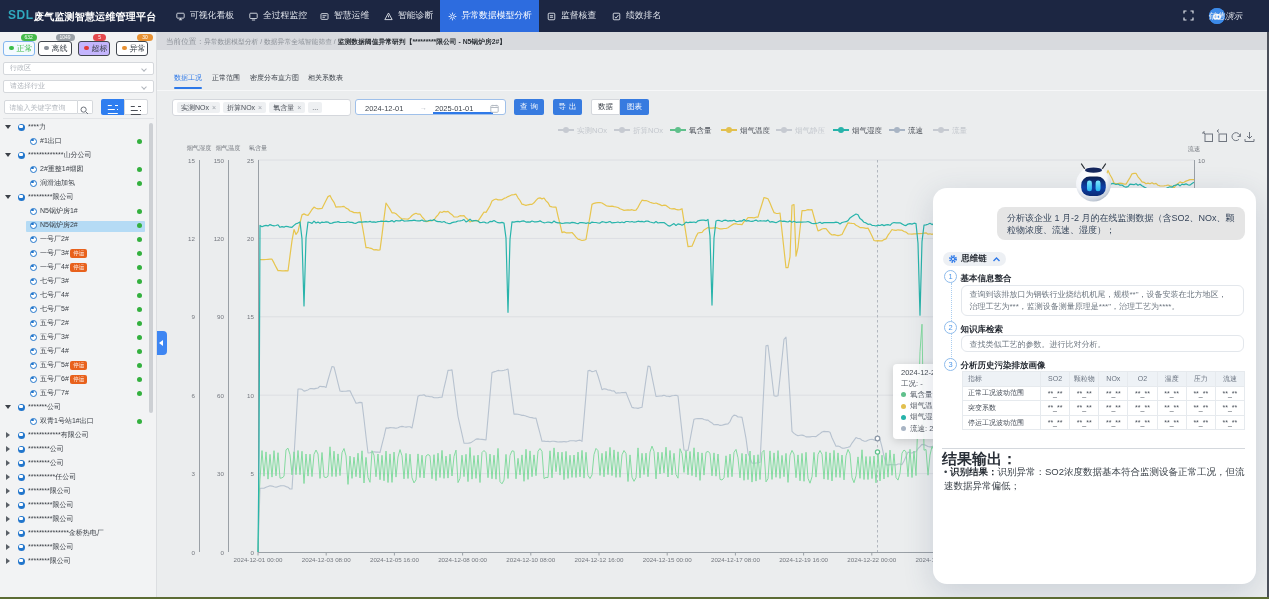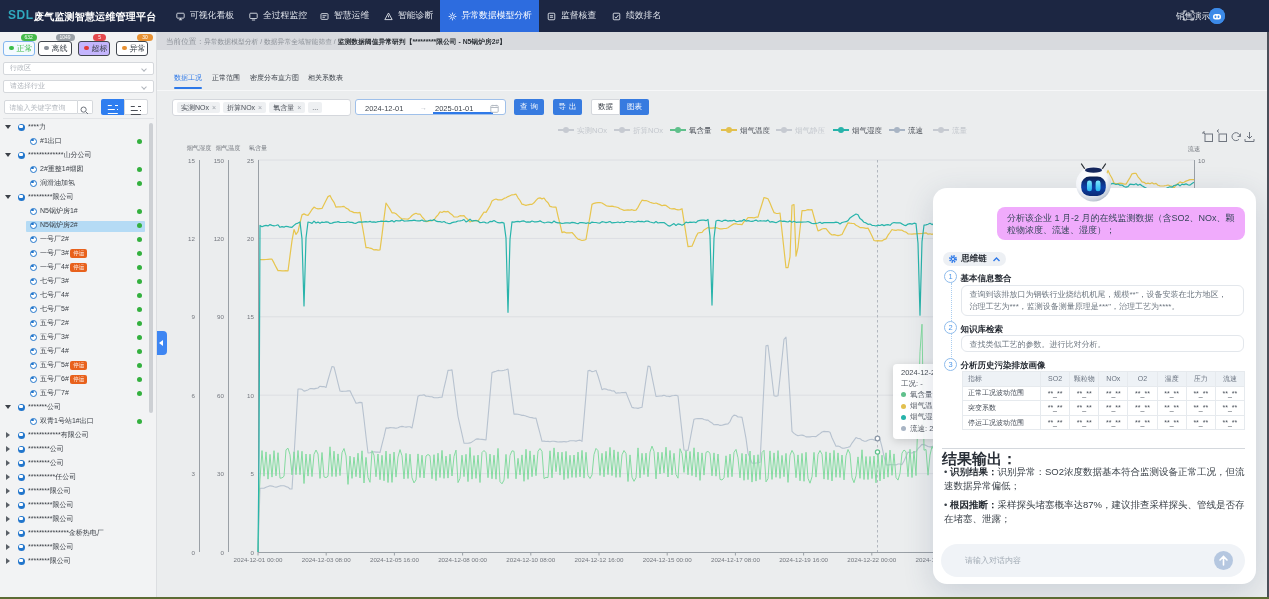--- a/index.html
+++ b/index.html
@@ -13,7 +13,7 @@
 .mitem.act{background:#2d6cdf;color:#fff;padding:0 7.5px;}
 #nav .fsico{left:1183px;top:10px;}
 #nav .avatar{left:1209px;top:8px;width:16px;height:16px;border-radius:50%;background:#3c8ae8;}
-#nav .uname{left:1176px;top:11px;font-size:8.5px;color:#e6eaf0;}
+#nav .uname{left:1208px;top:11px;font-size:8.5px;color:#e6eaf0;font-style:italic;}
 
 #crumb{left:157px;top:32px;width:1112px;height:18px;background:#d8dade;z-index:5;}
 #crumb .t{left:9px;top:4.5px;font-size:6.8px;color:#8b9097;white-space:nowrap;}

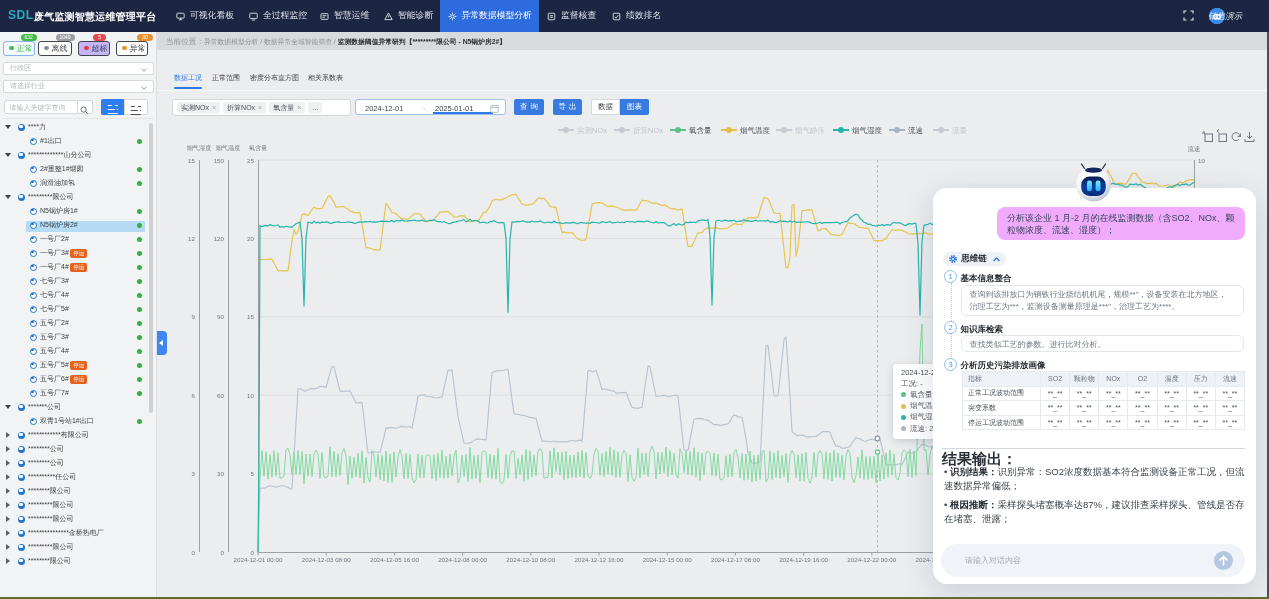--- a/index.html
+++ b/index.html
@@ -63,7 +63,7 @@
 #tip .c{width:5px;height:5px;border-radius:50%;margin-right:4px;flex:none;}
 
 #panel{left:933px;top:188px;width:323px;height:396px;background:#fff;border-radius:14px;box-shadow:0 8px 30px rgba(50,70,110,.18);z-index:10;}
-#bubble{left:64px;top:19px;width:248px;height:33px;background:#f0abfc;border-radius:8px;padding:4.5px 10px;font-size:9px;line-height:12.5px;color:#36455a;}
+#bubble{left:64px;top:19px;width:248px;height:33px;background:#e5e5e5;border-radius:8px;padding:4.5px 10px;font-size:9px;line-height:12.5px;color:#36455a;}
 #chain{left:10px;top:64px;width:63px;height:14px;background:#edf0f4;border-radius:7px;display:flex;align-items:center;justify-content:center;font-size:8.5px;font-weight:bold;color:#262b33;}
 .stepc{width:13px;height:13px;border-radius:50%;border:1px solid #8fbcec;color:#4c96e8;font-size:7.5px;display:flex;align-items:center;justify-content:center;background:#fff;z-index:2;}
 .stept{font-size:8.5px;font-weight:bold;color:#262b33;}

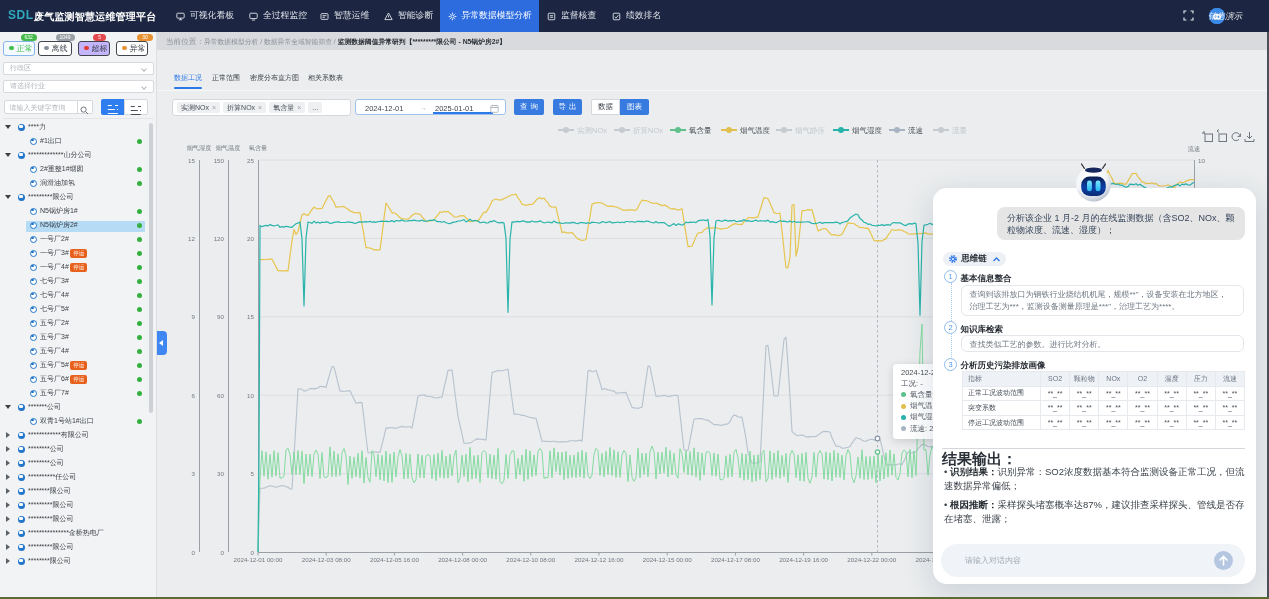--- a/index.html
+++ b/index.html
@@ -619,7 +619,6 @@
     <div id="divider" class="abs"></div>
     <div id="rtitle" class="abs">结果输出：</div>
     <div class="rb abs" style="top:277px;">•&nbsp;<b>识别结果：</b>识别异常：SO2浓度数据基本符合监测设备正常工况，但流速数据异常偏低；</div>
-    <div class="rb abs" style="top:310px;">•&nbsp;<b>根因推断：</b>采样探头堵塞概率达87%，建议排查采样探头、管线是否存在堵塞、泄露；</div>
     <div id="inp" class="abs">请输入对话内容<div id="send"><svg width="19" height="19" viewBox="0 0 19 19">
           <path d="M9.5 14V6M6 9 9.5 5.5 13 9" fill="none" stroke="#fff" stroke-width="1.6" stroke-linecap="round"></path>
         </svg></div></div>

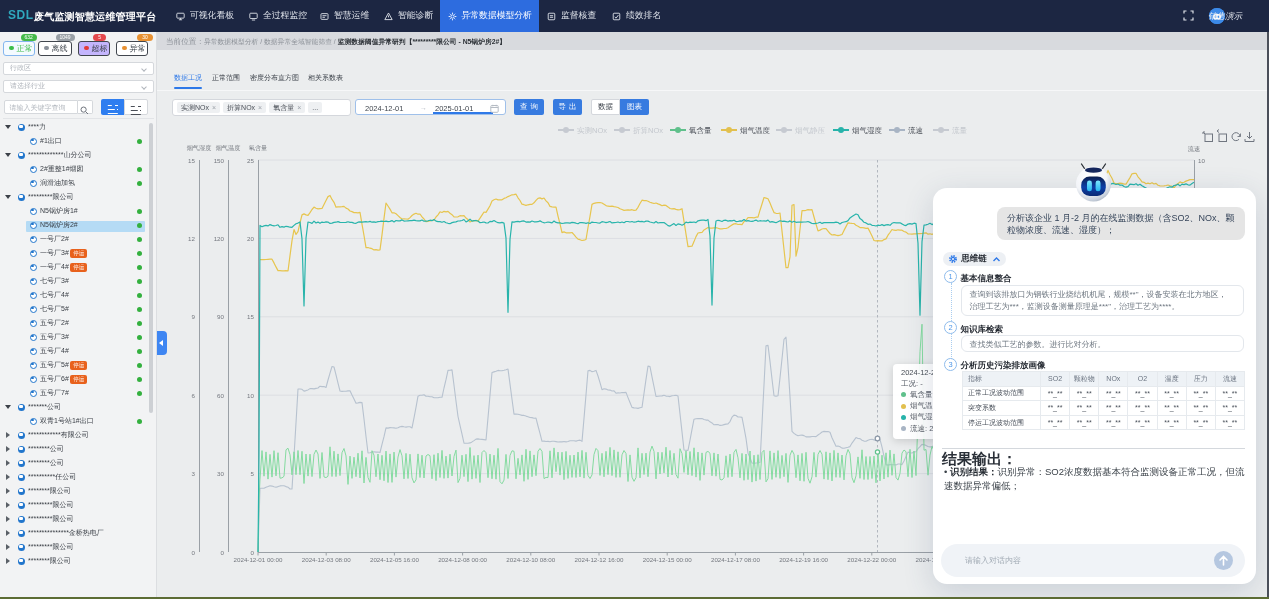--- a/index.html
+++ b/index.html
@@ -619,9 +619,6 @@
     <div id="divider" class="abs"></div>
     <div id="rtitle" class="abs">结果输出：</div>
     <div class="rb abs" style="top:277px;">•&nbsp;<b>识别结果：</b>识别异常：SO2浓度数据基本符合监测设备正常工况，但流速数据异常偏低；</div>
-    <div id="inp" class="abs">请输入对话内容<div id="send"><svg width="19" height="19" viewBox="0 0 19 19">
-          <path d="M9.5 14V6M6 9 9.5 5.5 13 9" fill="none" stroke="#fff" stroke-width="1.6" stroke-linecap="round"></path>
-        </svg></div></div>
   </div>
 <svg id="robot" class="abs" width="50" height="50" viewBox="0 0 50 50">
     <defs>

